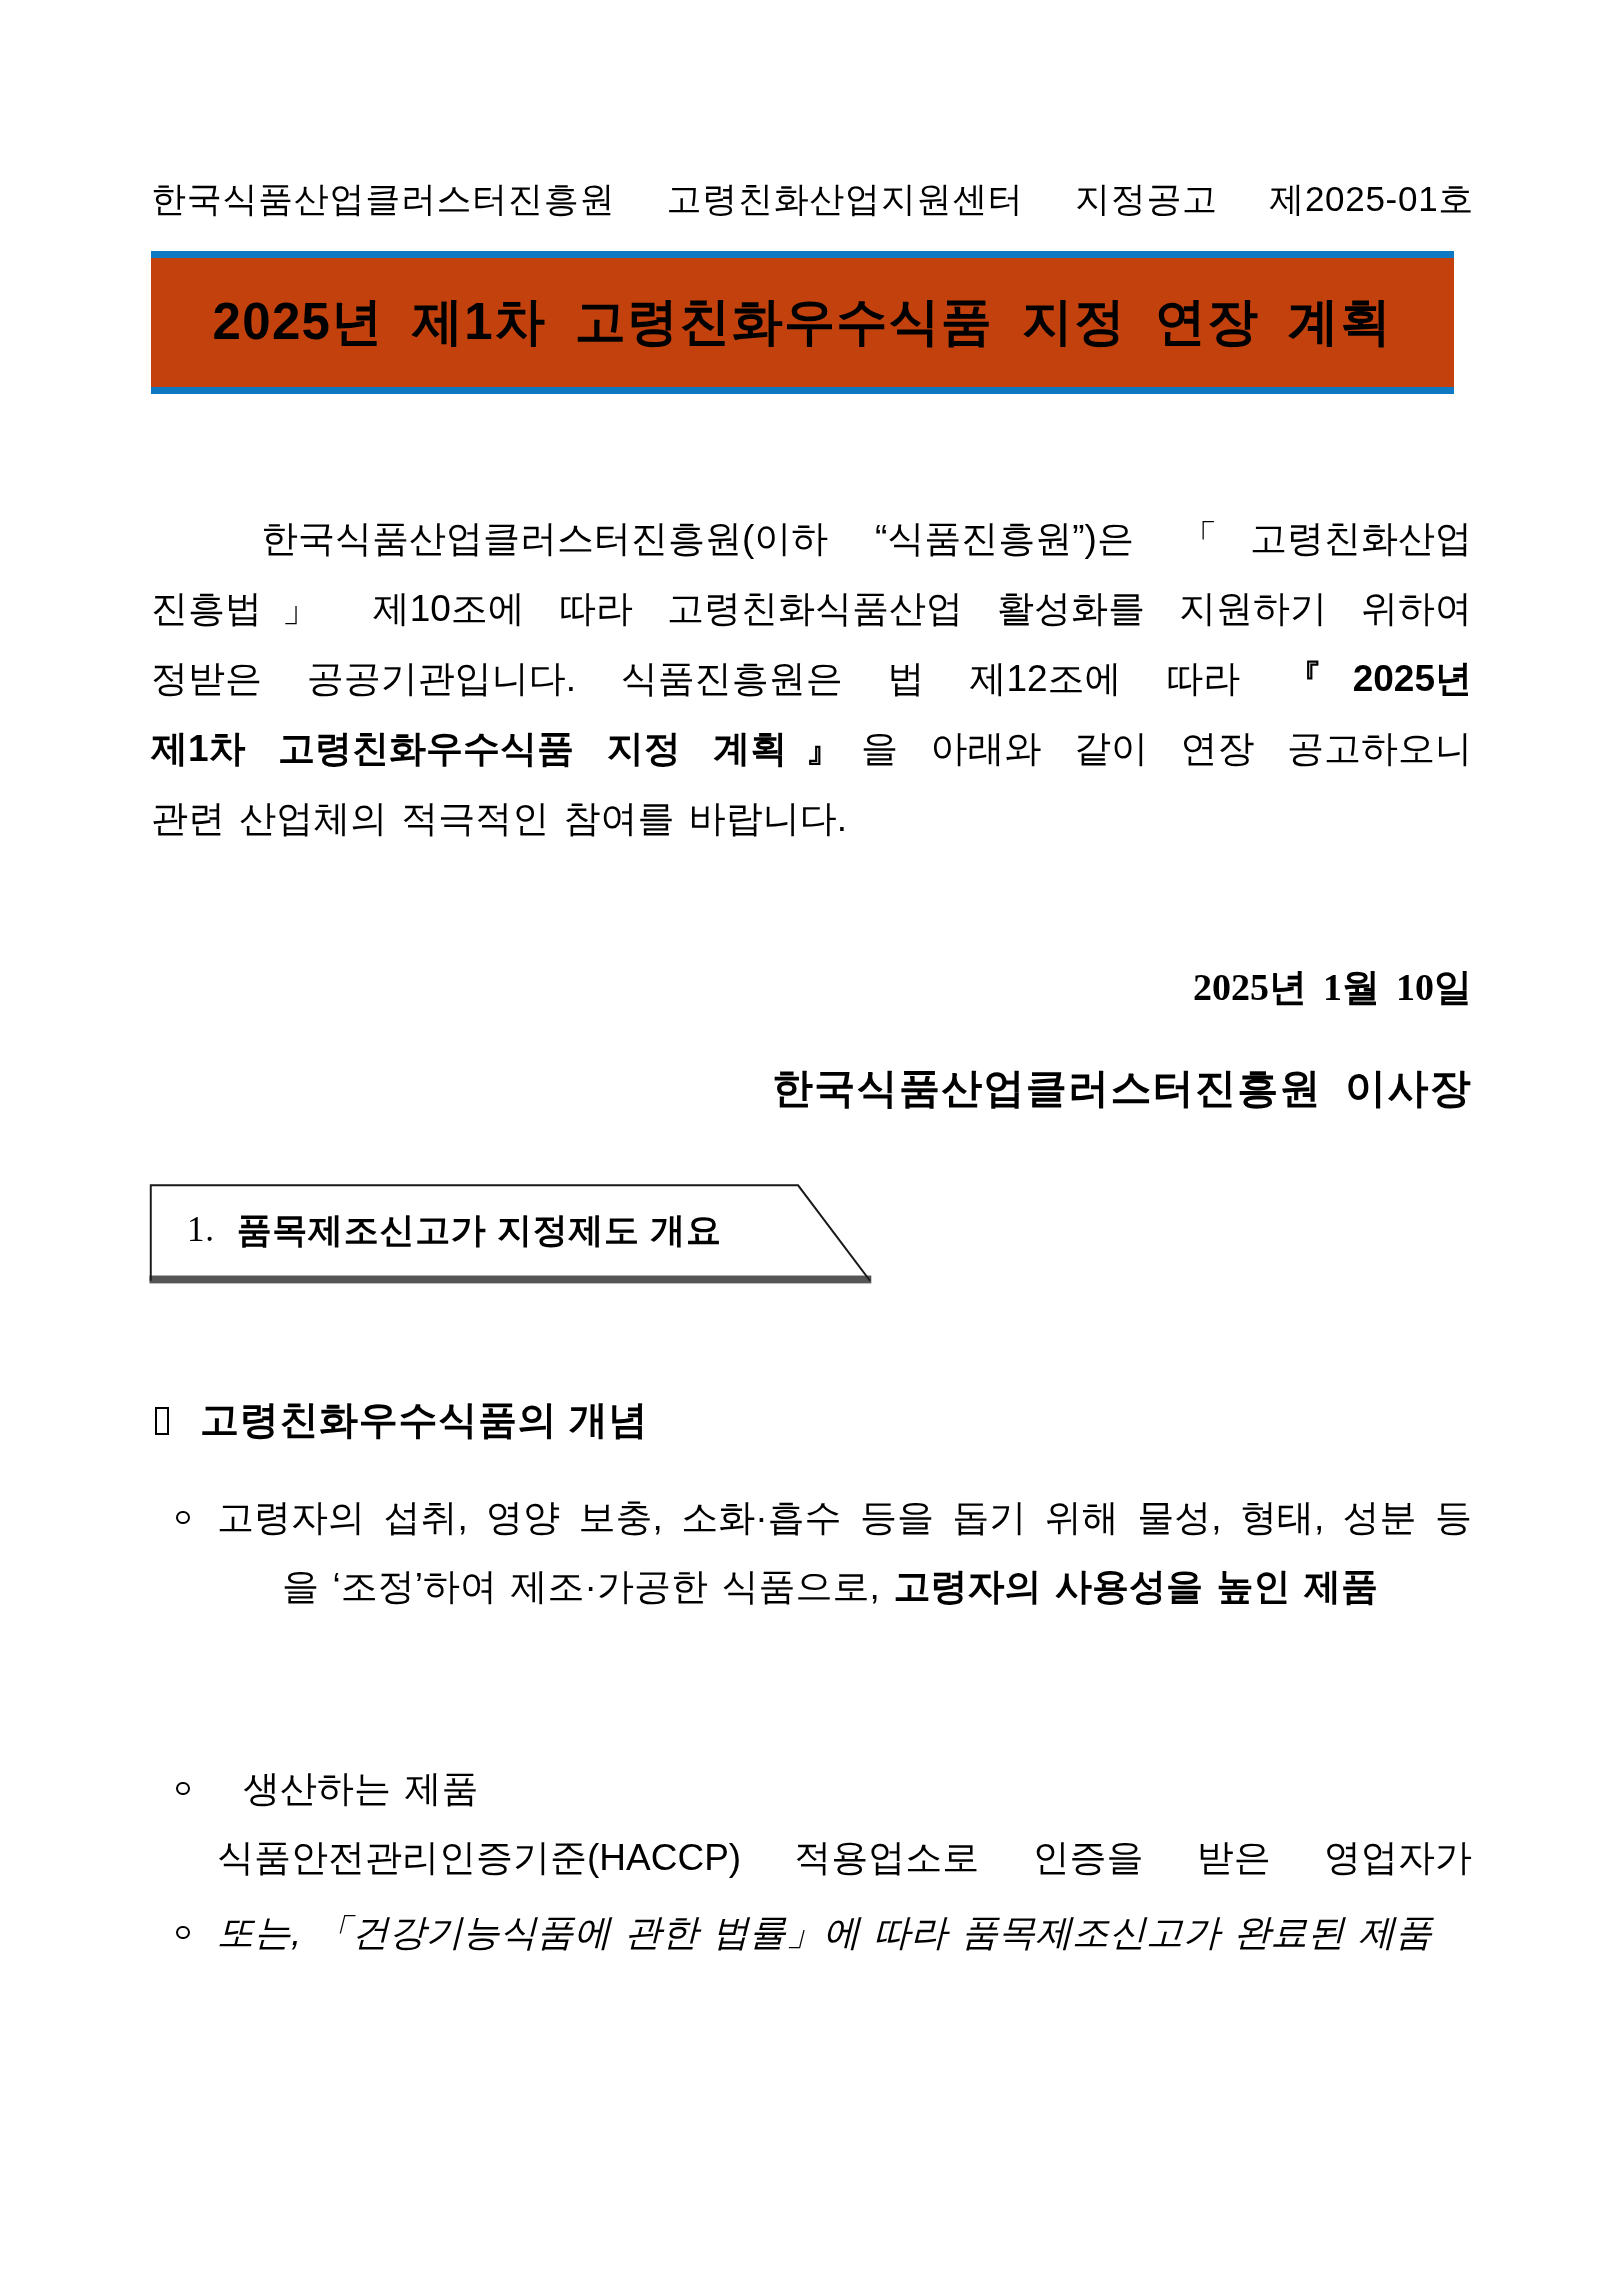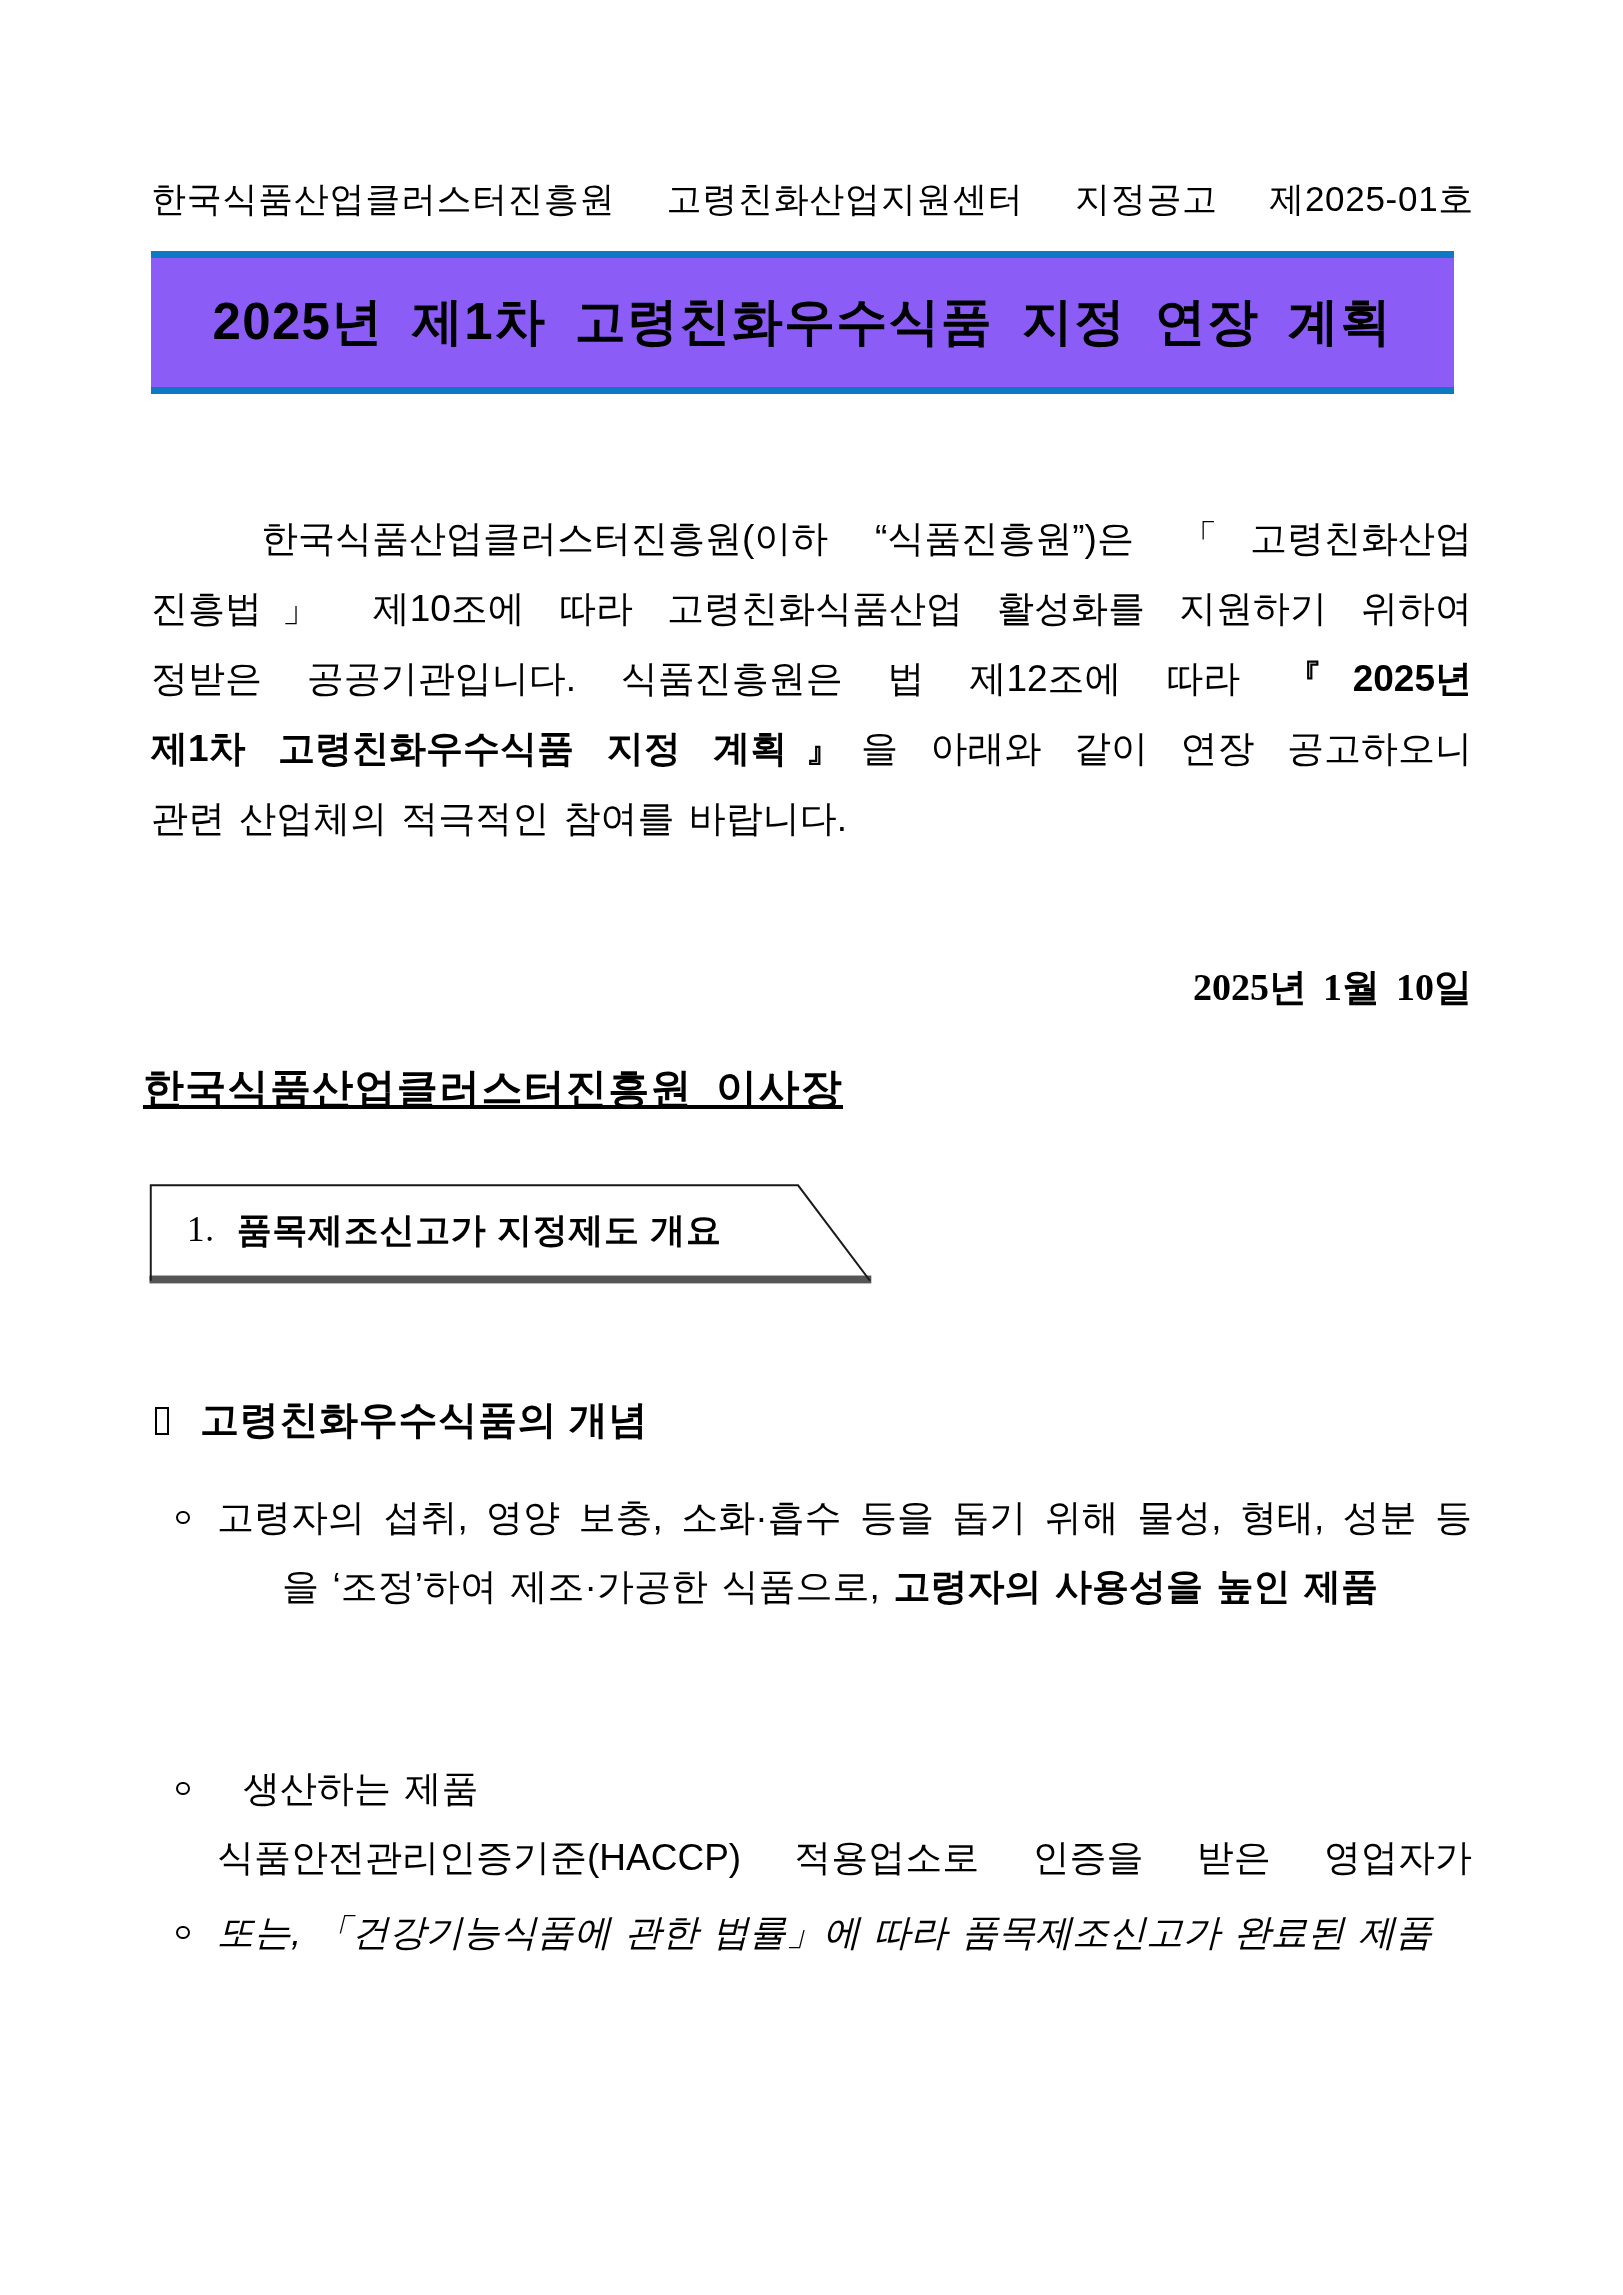--- a/index.html
+++ b/index.html
@@ -30,7 +30,7 @@
     position: absolute;
     left: 151px; top: 251px;
     width: 1303px; height: 129px;
-    background: #8b5cf6;
+    background: #c2410c;
     border-top: 7.2px solid #0e79c2;
     border-bottom: 7.2px solid #0e79c2;
     display: flex;

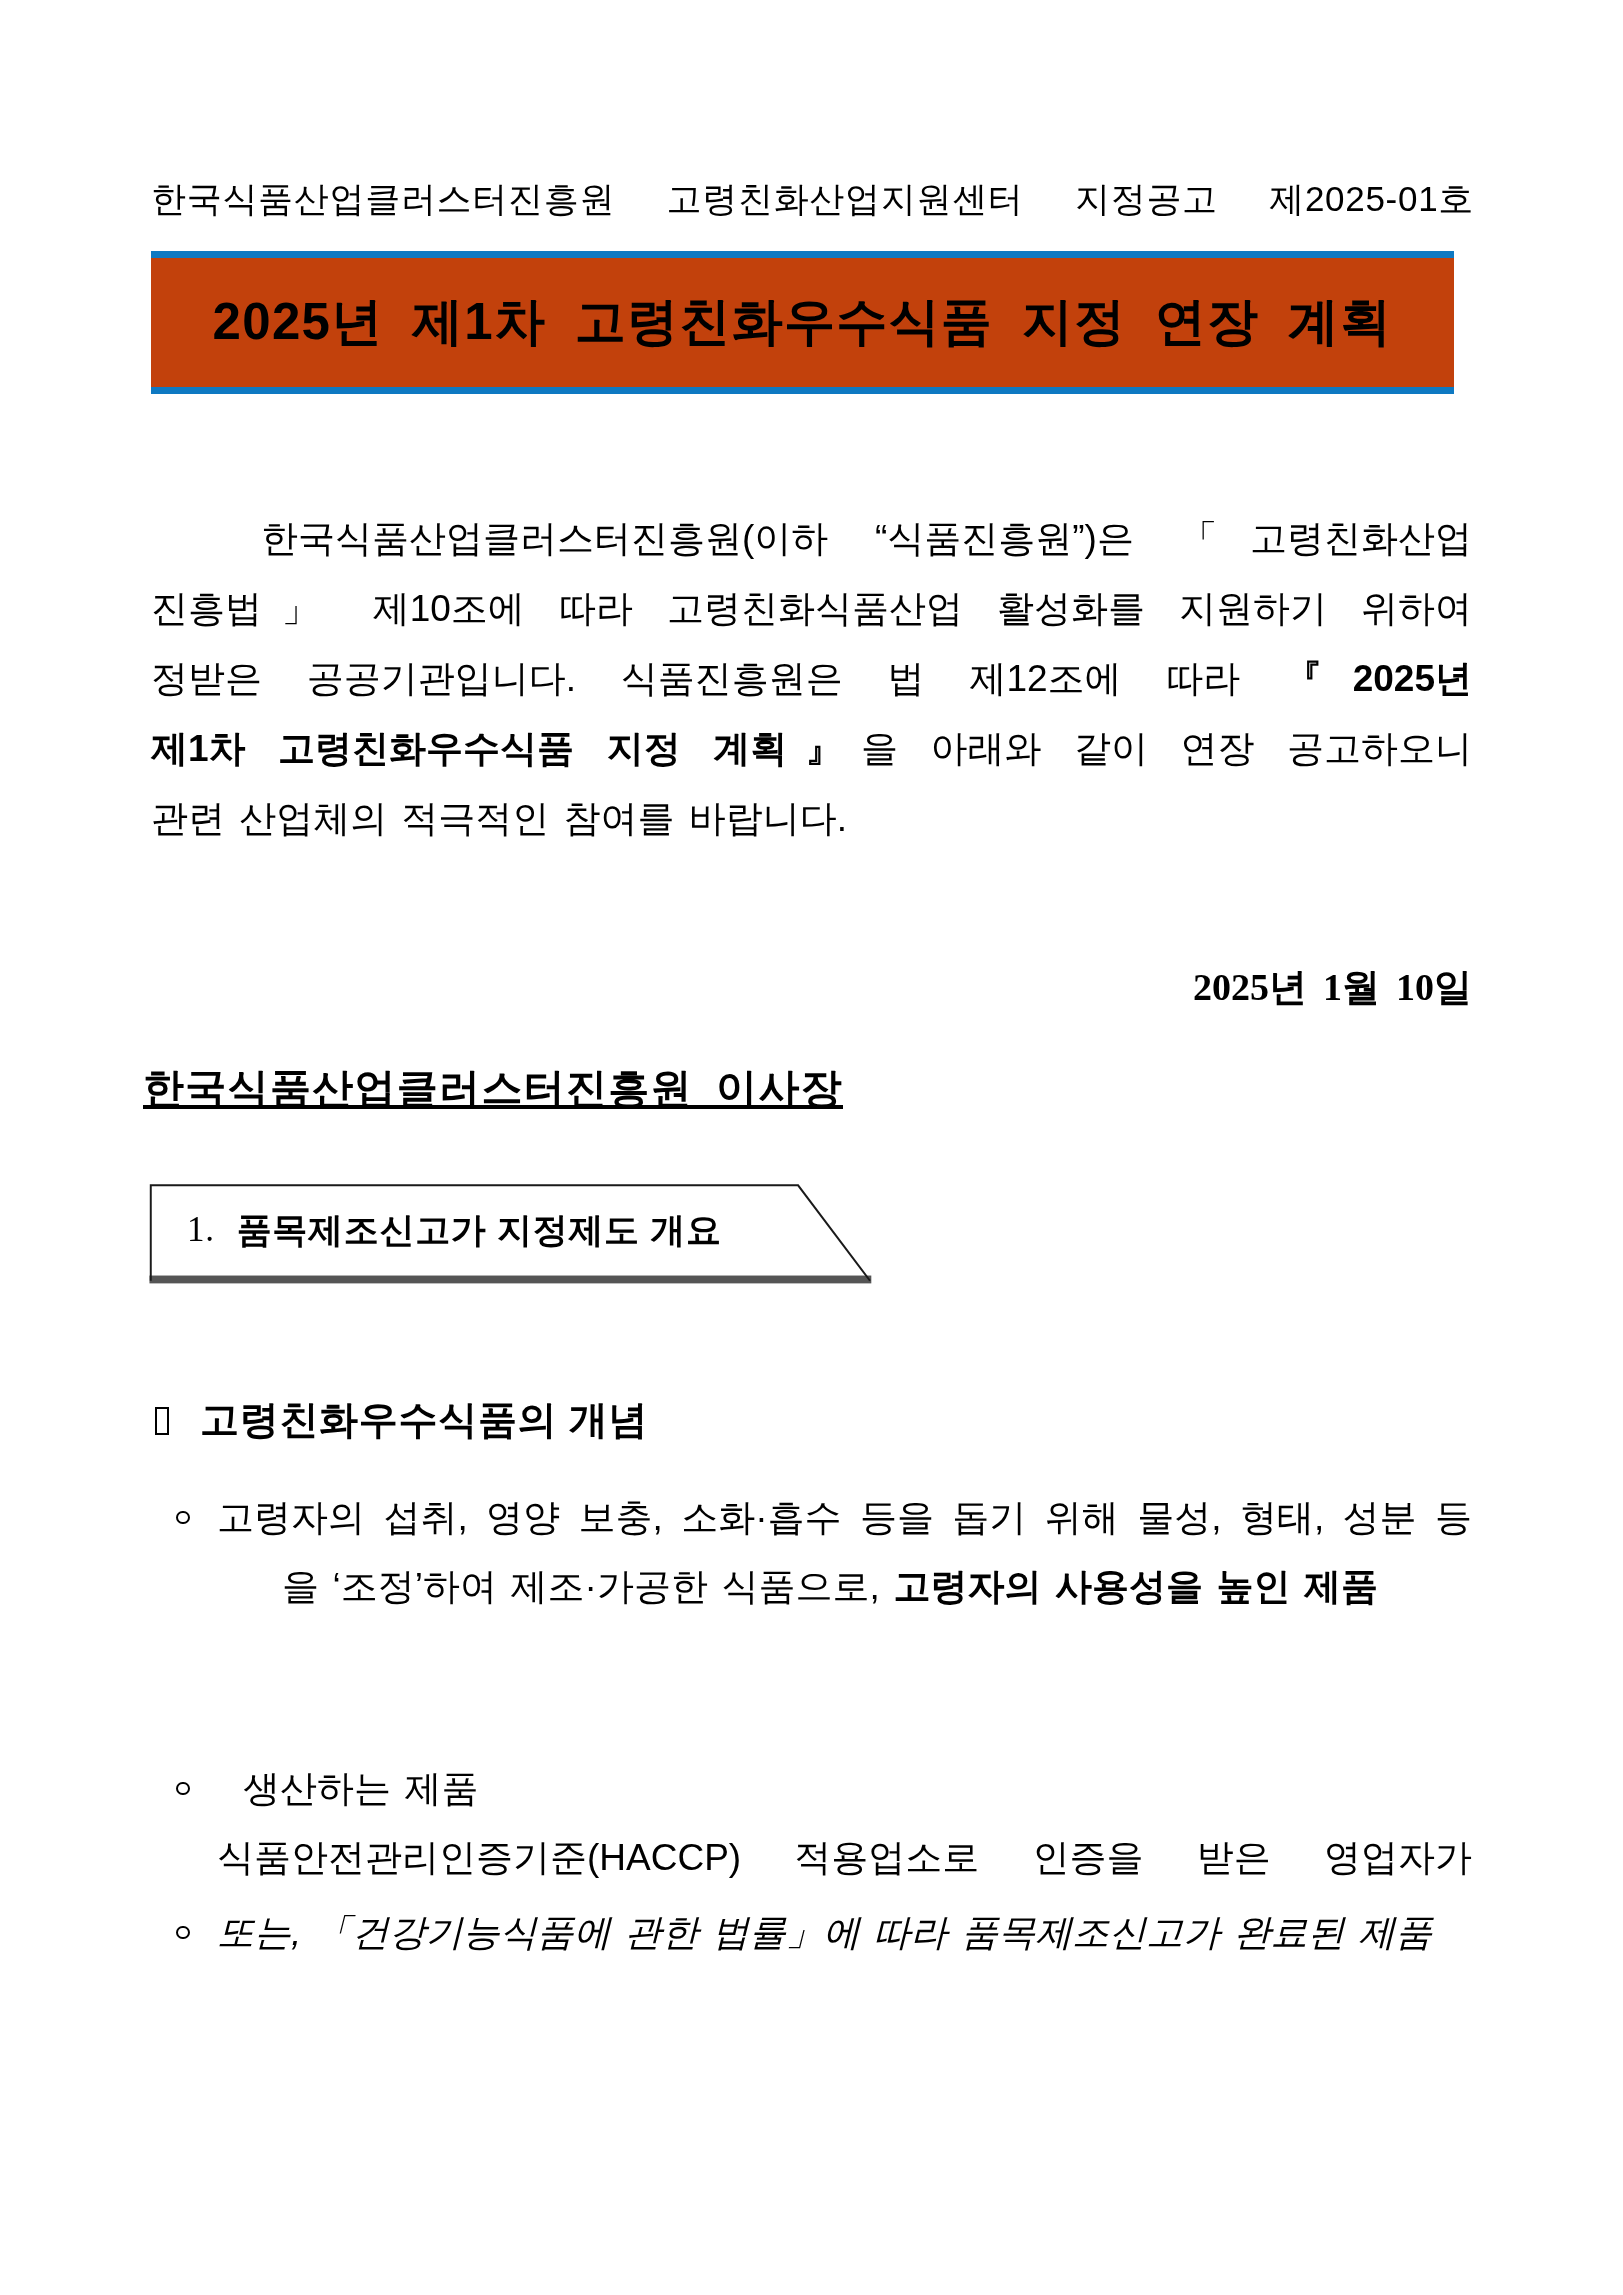--- a/index.html
+++ b/index.html
@@ -74,9 +74,9 @@
     font-size: 41px;
     font-weight: 700;
     line-height: 70px;
+    text-align: right;
     word-spacing: 10.5px;
     letter-spacing: 1.3px;
-    text-decoration: underline;
   }
 
   

